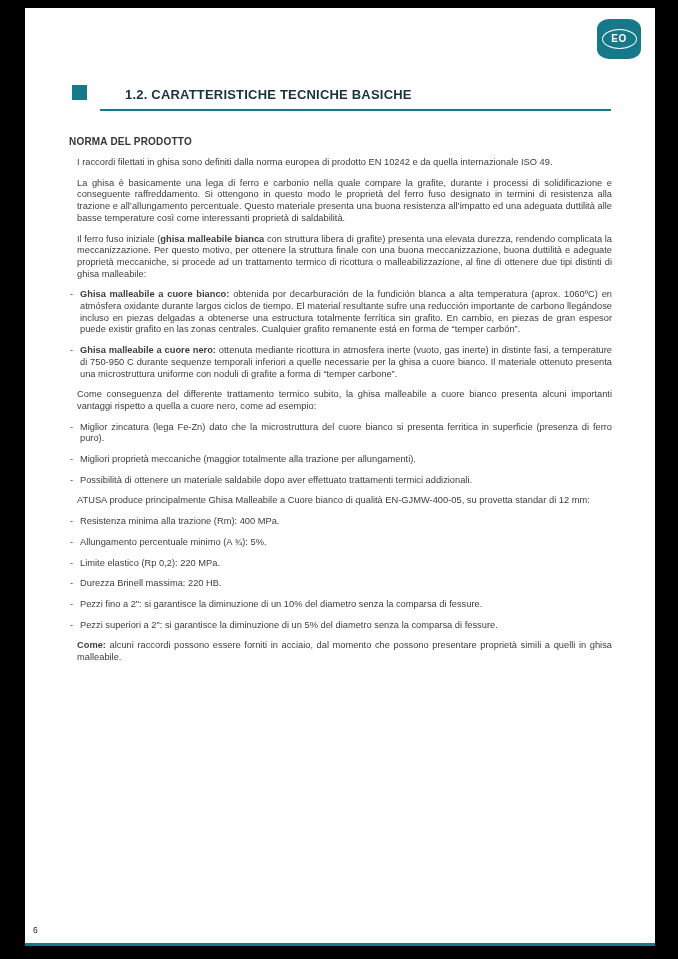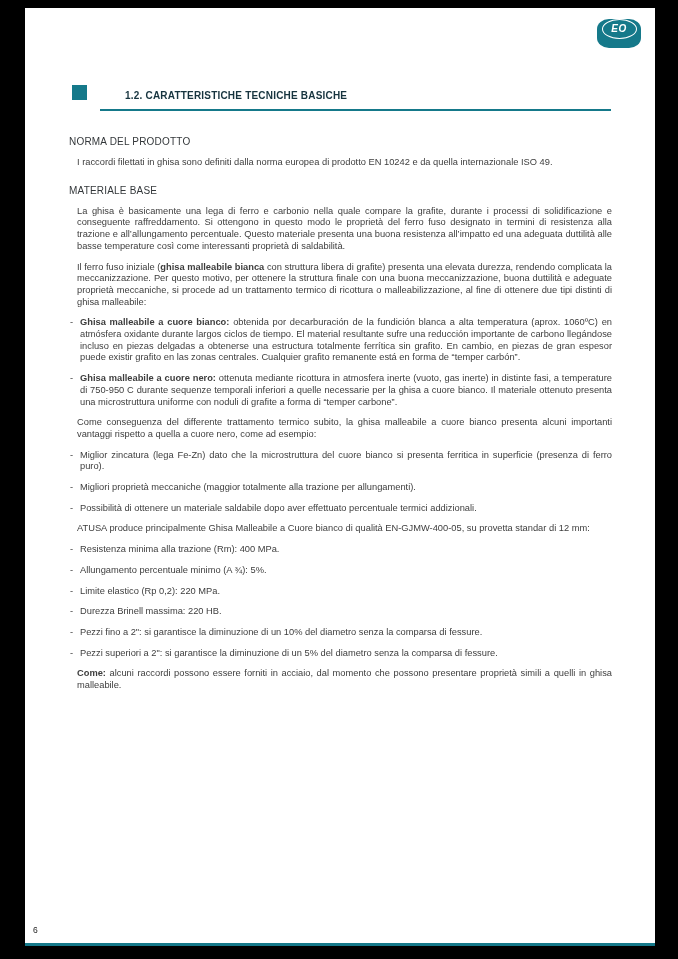--- a/index.html
+++ b/index.html
@@ -21,10 +21,10 @@
   .logo {
     position: absolute;
     top: 11px; right: 14px;
-    width: 44px; height: 29px;
+    width: 44px; height: 40px;
     background: var(--accent);
     border-radius: 12px / 10px;
-    display: flex; align-items: flex-start; justify-content: center; font-style: italic;
+    display: flex; align-items: center; justify-content: center;
   }
   .logo-ellipse {
     width: 35px; height: 20px;

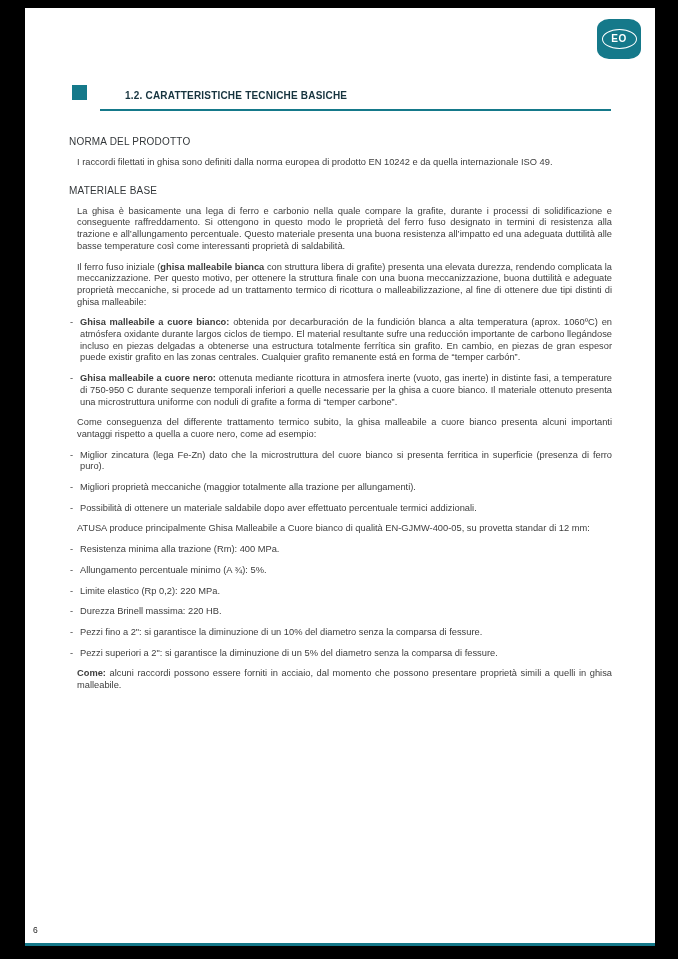--- a/index.html
+++ b/index.html
@@ -56,7 +56,7 @@
     padding: 1px 0 6px 25px;
   }
   .title-text {
-    font-size: 10px;
+    font-size: 13px;
     font-weight: bold;
     color: #17343f;
     letter-spacing: .2px;

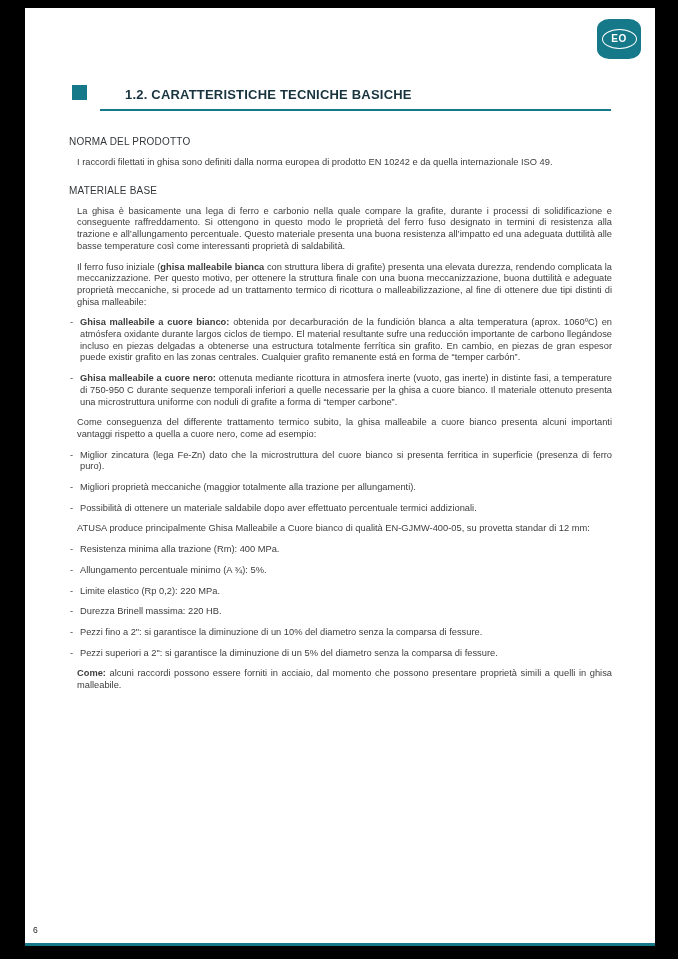--- a/index.html
+++ b/index.html
@@ -67,7 +67,7 @@
   }
   .section-heading {
     font-size: 10px;
-    font-weight: normal;
+    font-weight: bold;
     color: #33373a;
     letter-spacing: .2px;
     margin: 16px 0 10px 0;

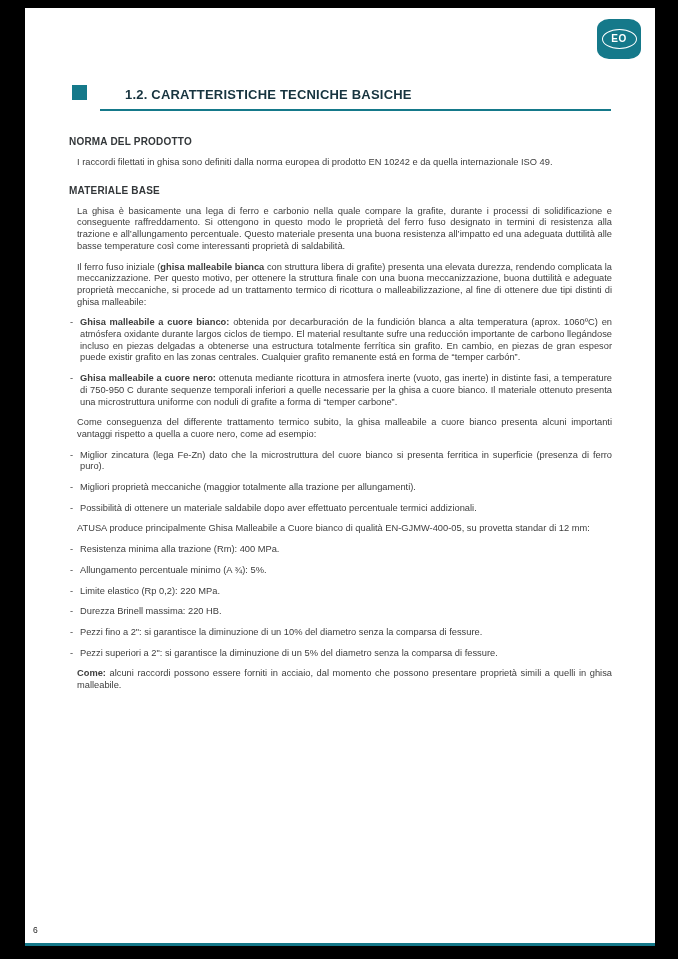--- a/index.html
+++ b/index.html
@@ -125,7 +125,6 @@
   <div class="content">
       <div class="section-heading">NORMA DEL PRODOTTO</div>
       <div class="para"><span>I raccordi filettati in ghisa sono definiti dalla norma europea di prodotto EN 10242 e da quella internazionale ISO 49.</span></div>
-      <div class="section-heading">MATERIALE BASE</div>
       <div class="para"><span>La ghisa è basicamente una lega di ferro e carbonio nella quale compare la grafite, durante i processi di solidificazione e conseguente raffreddamento. Si ottengono in questo modo le proprietà del ferro fuso designato in termini di resistenza alla trazione e all’allungamento percentuale. Questo materiale presenta una buona resistenza all’impatto ed una adeguata duttilità alle basse temperature così come interessanti proprietà di saldabilità.</span></div>
       <div class="para"><span>Il ferro fuso iniziale (</span><span class="b">ghisa malleabile bianca</span><span> con struttura libera di grafite) presenta una elevata durezza, rendendo complicata la meccanizzazione. Per questo motivo, per ottenere la struttura finale con una buona meccanizzazione, buona duttilità e adeguate proprietà meccaniche, si procede ad un trattamento termico di ricottura o malleabilizzazione, al fine di ottenere due tipi distinti di ghisa malleabile:</span></div>
       <div class="bullet"><span class="dash">-</span><span class="b">Ghisa malleabile a cuore bianco:</span><span> obtenida por decarburación de la fundición blanca a alta temperatura (aprox. 1060ºC) en atmósfera oxidante durante largos ciclos de tiempo. El material resultante sufre una reducción importante de carbono llegándose incluso en piezas delgadas a obtenerse una estructura totalmente ferrítica sin grafito. En cambio, en piezas de gran espesor puede existir grafito en las zonas centrales. Cualquier grafito remanente está en forma de “temper carbón”.</span></div>

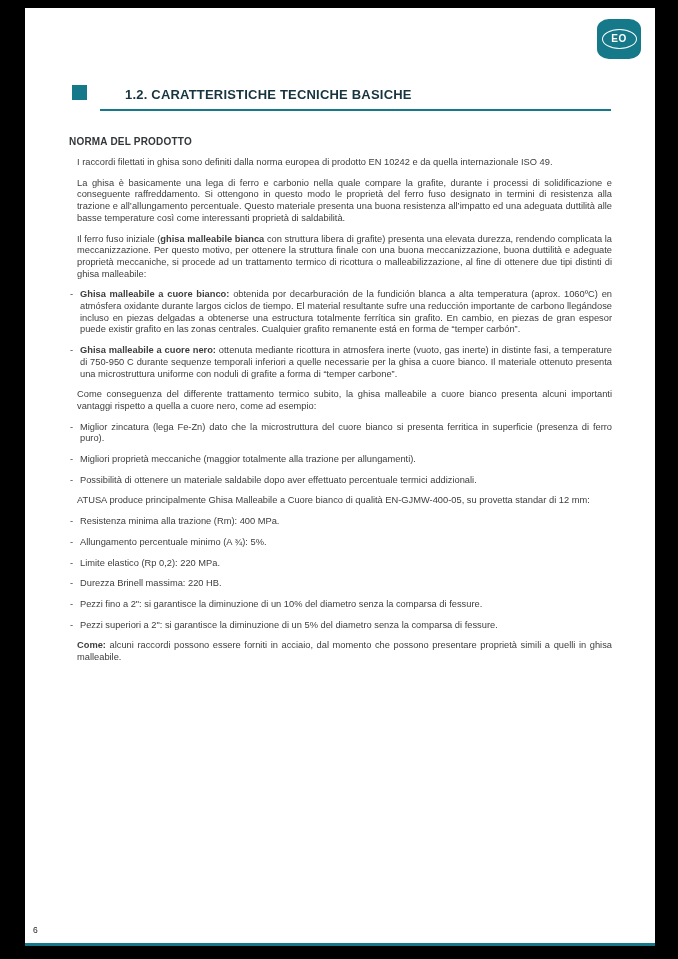--- a/index.html
+++ b/index.html
@@ -132,7 +132,7 @@
       <div class="para"><span>Come conseguenza del differente trattamento termico subito, la ghisa malleabile a cuore bianco presenta alcuni importanti vantaggi rispetto a quella a cuore nero, come ad esempio:</span></div>
       <div class="bullet"><span class="dash">-</span><span>Miglior zincatura (lega Fe-Zn) dato che la microstruttura del cuore bianco si presenta ferritica in superficie (presenza di ferro puro).</span></div>
       <div class="bullet"><span class="dash">-</span><span>Migliori proprietà meccaniche (maggior totalmente alla trazione per allungamenti).</span></div>
-      <div class="bullet"><span class="dash">-</span><span>Possibilità di ottenere un materiale saldabile dopo aver effettuato percentuale termici addizionali.</span></div>
+      <div class="bullet"><span class="dash">-</span><span>Possibilità di ottenere un materiale saldabile dopo aver effettuato trattamenti termici addizionali.</span></div>
       <div class="para"><span>ATUSA produce principalmente Ghisa Malleabile a Cuore bianco di qualità EN-GJMW-400-05, su provetta standar di 12 mm:</span></div>
       <div class="bullet"><span class="dash">-</span><span>Resistenza minima alla trazione (Rm): 400 MPa.</span></div>
       <div class="bullet"><span class="dash">-</span><span>Allungamento percentuale minimo (A ¾): 5%.</span></div>

